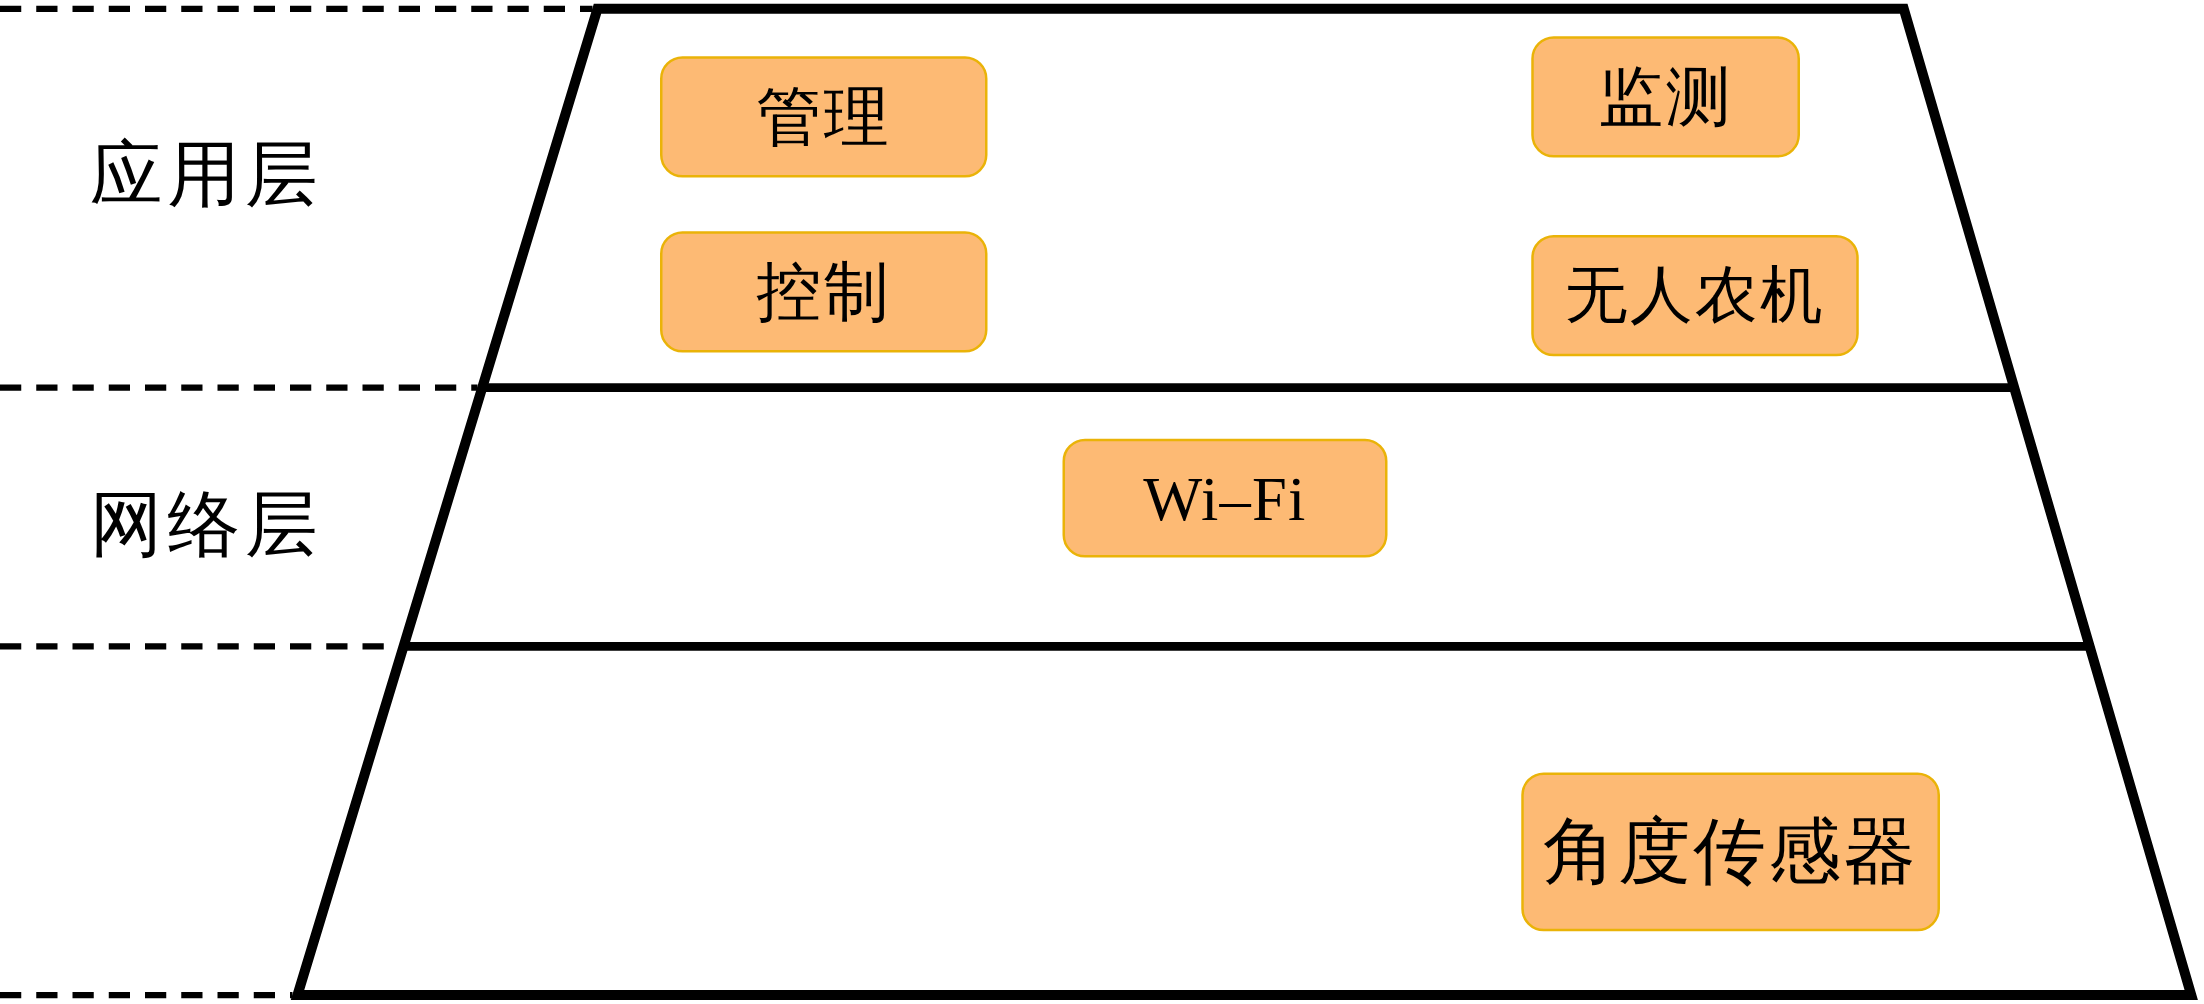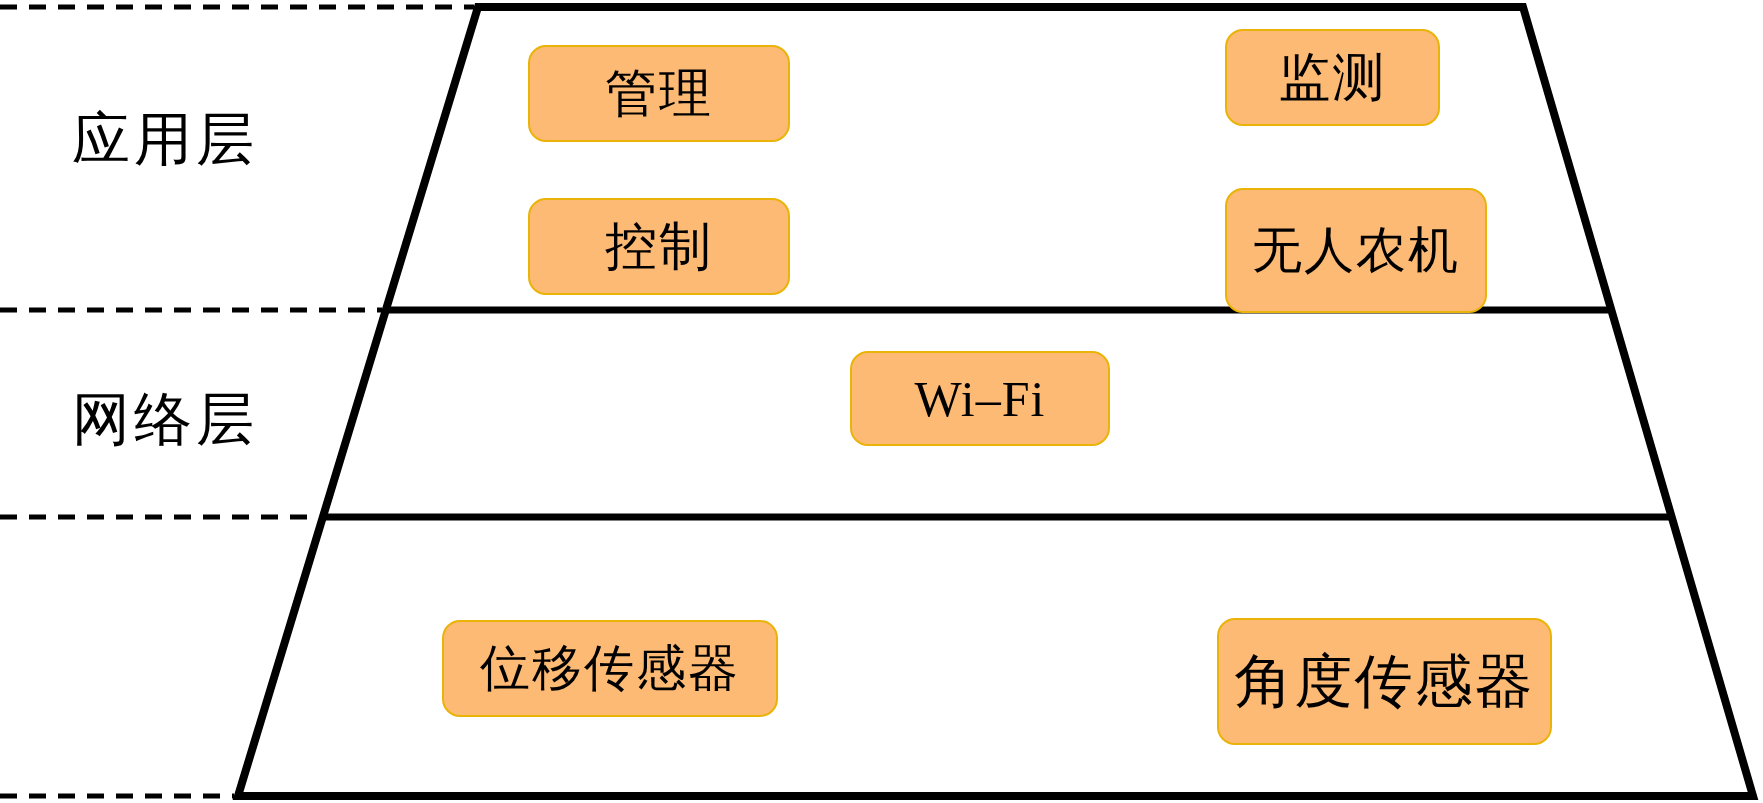--- a/index.html
+++ b/index.html
@@ -49,7 +49,7 @@
   
   .box-manage   { left: 528px;  top: 45px;  width: 262px; height: 97px; }
   .box-monitor  { left: 1225px; top: 29px;  width: 215px; height: 97px; }
-  .box-control  { left: 528px;  top: 185px; width: 262px; height: 97px; margin-top: 13px; }
+  .box-control  { left: 528px;  top: 185px; width: 262px; height: 97px; }
   .box-machine  { left: 1225px; top: 188px; width: 262px; height: 125px; font-size: 50px; }
   
   .box-wifi     { left: 850px;  top: 351px; width: 260px; height: 95px; font-size: 50px; letter-spacing: 1px; }

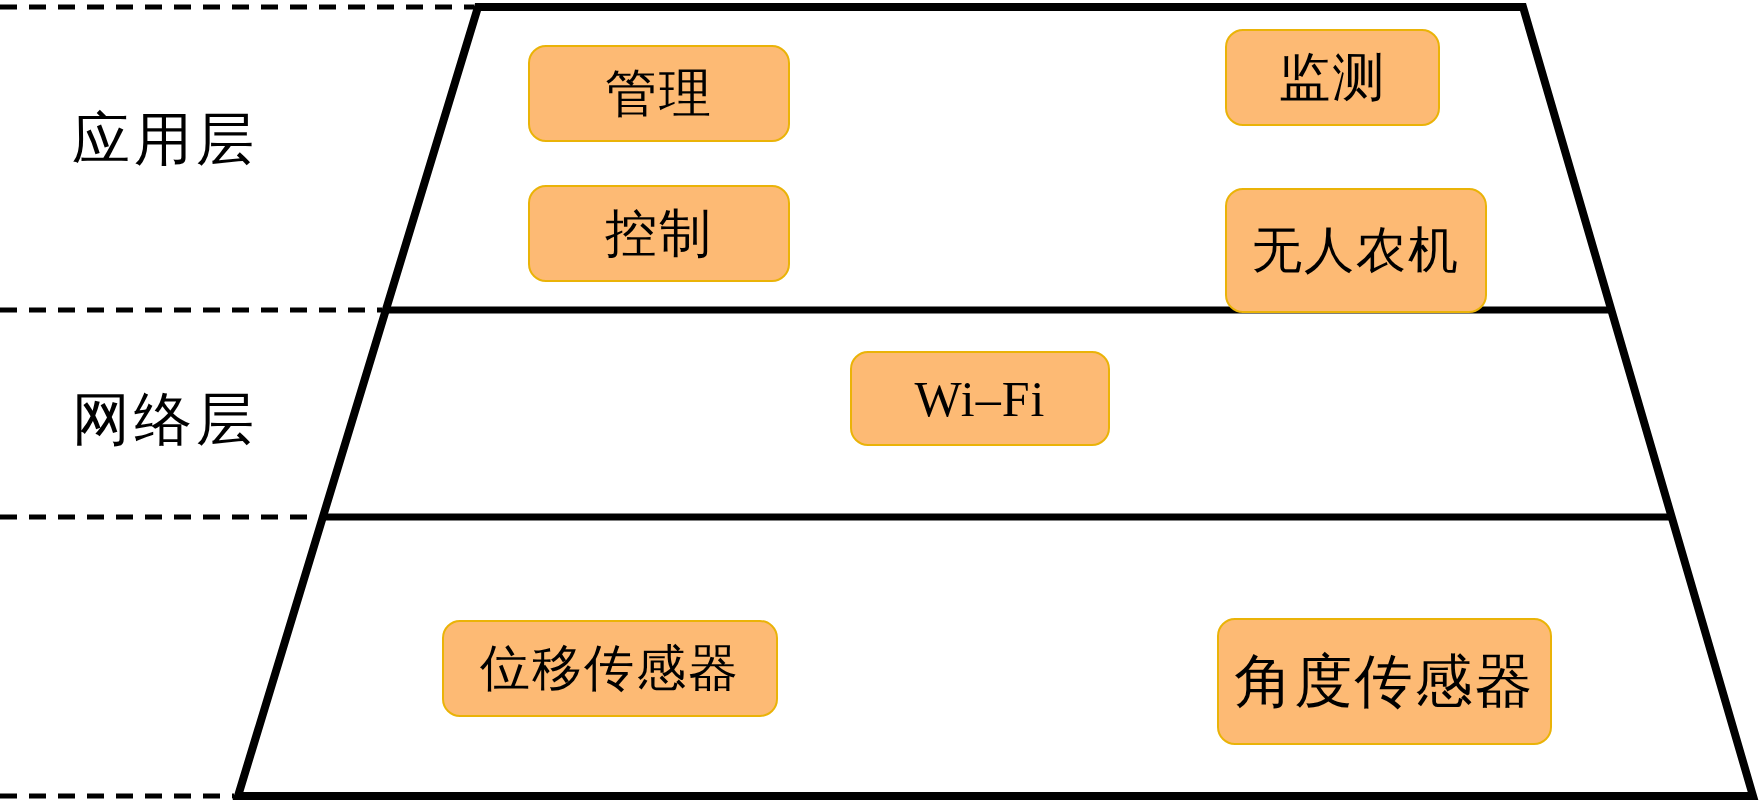--- a/index.html
+++ b/index.html
@@ -50,7 +50,7 @@
   .box-manage   { left: 528px;  top: 45px;  width: 262px; height: 97px; }
   .box-monitor  { left: 1225px; top: 29px;  width: 215px; height: 97px; }
   .box-control  { left: 528px;  top: 185px; width: 262px; height: 97px; }
-  .box-machine  { left: 1225px; top: 188px; width: 262px; height: 125px; font-size: 50px; }
+  .box-machine  { left: 1225px; top: 188px; width: 262px; height: 97px; font-size: 50px; }
   
   .box-wifi     { left: 850px;  top: 351px; width: 260px; height: 95px; font-size: 50px; letter-spacing: 1px; }
   

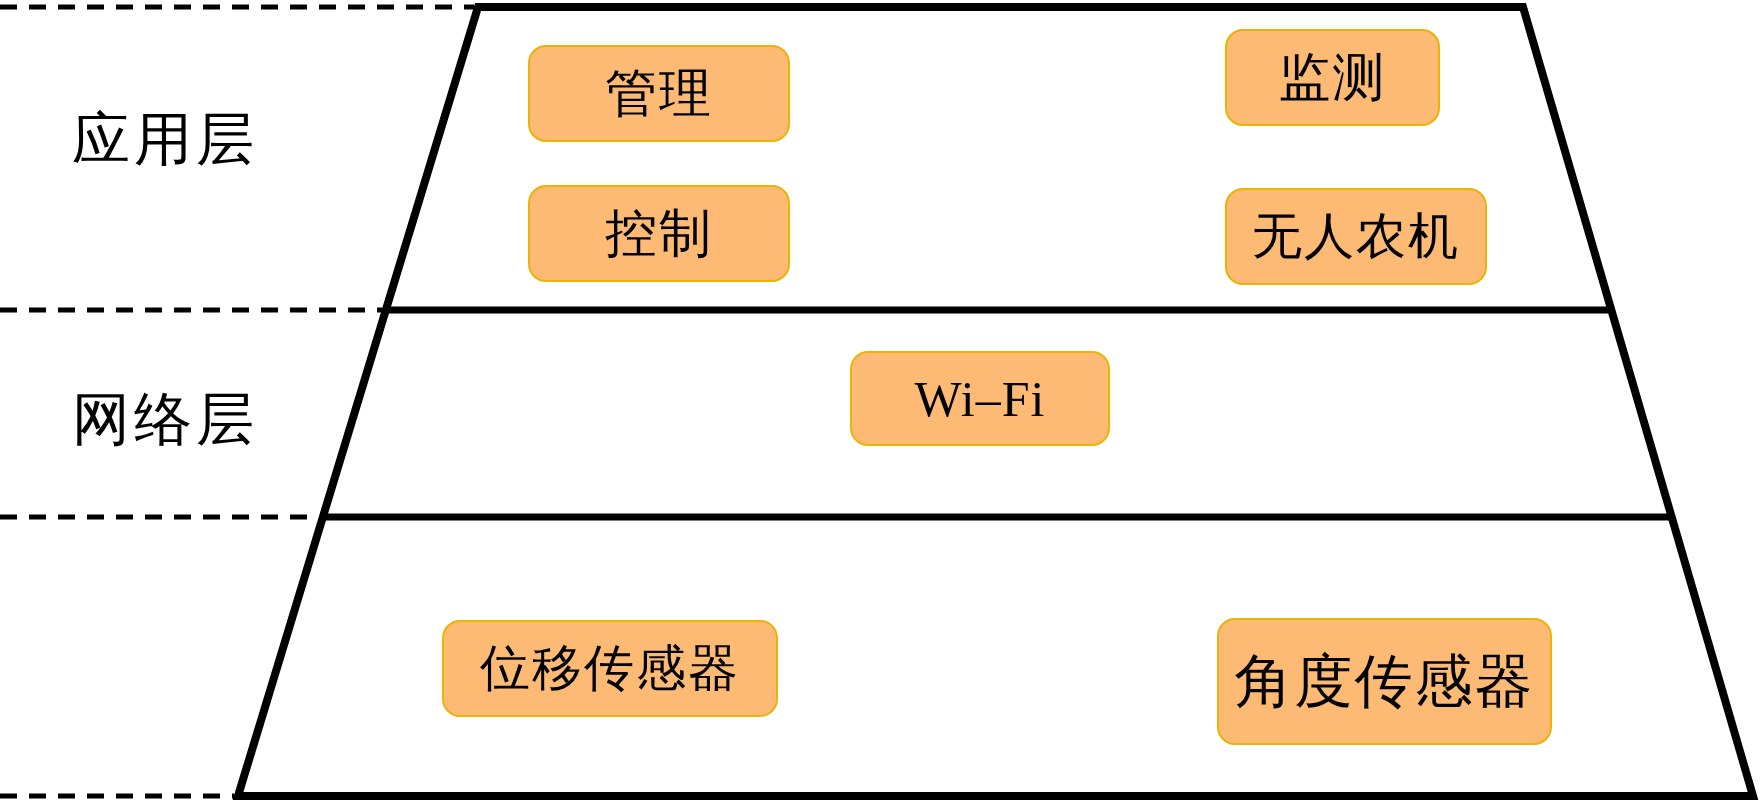--- a/index.html
+++ b/index.html
@@ -89,7 +89,6 @@
 
   <div class="node-box box-wifi">Wi–Fi</div>
 
-  <div class="node-box box-disp">位移传感器</div>
   <div class="node-box box-angle">角度传感器</div>
 
 </div>

